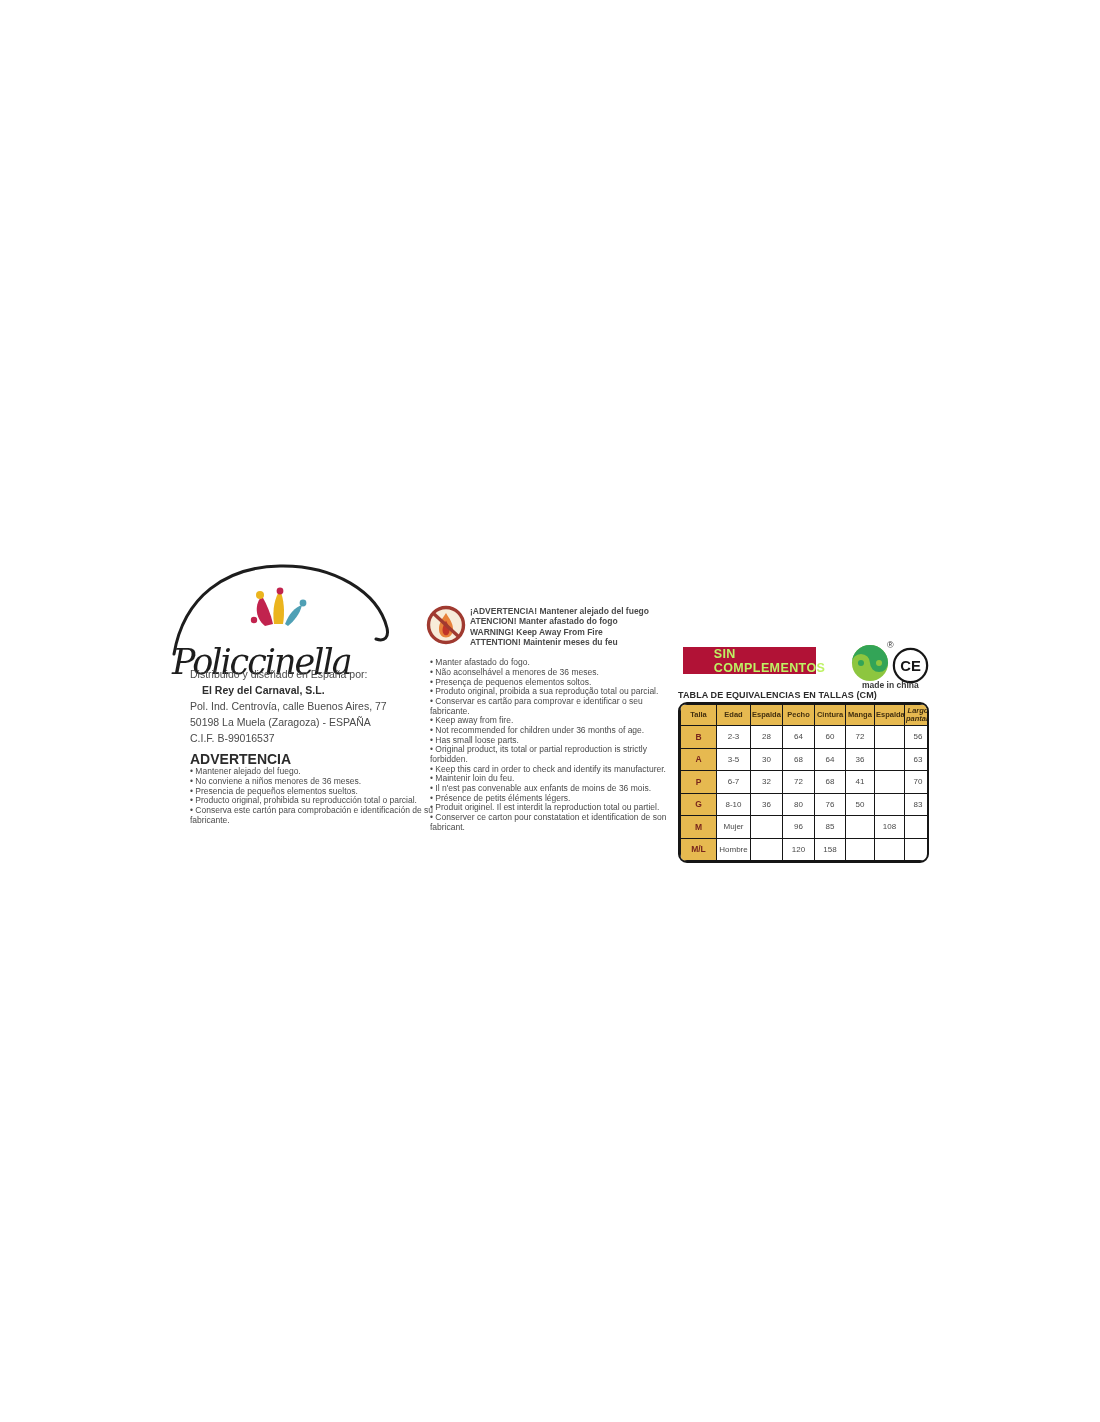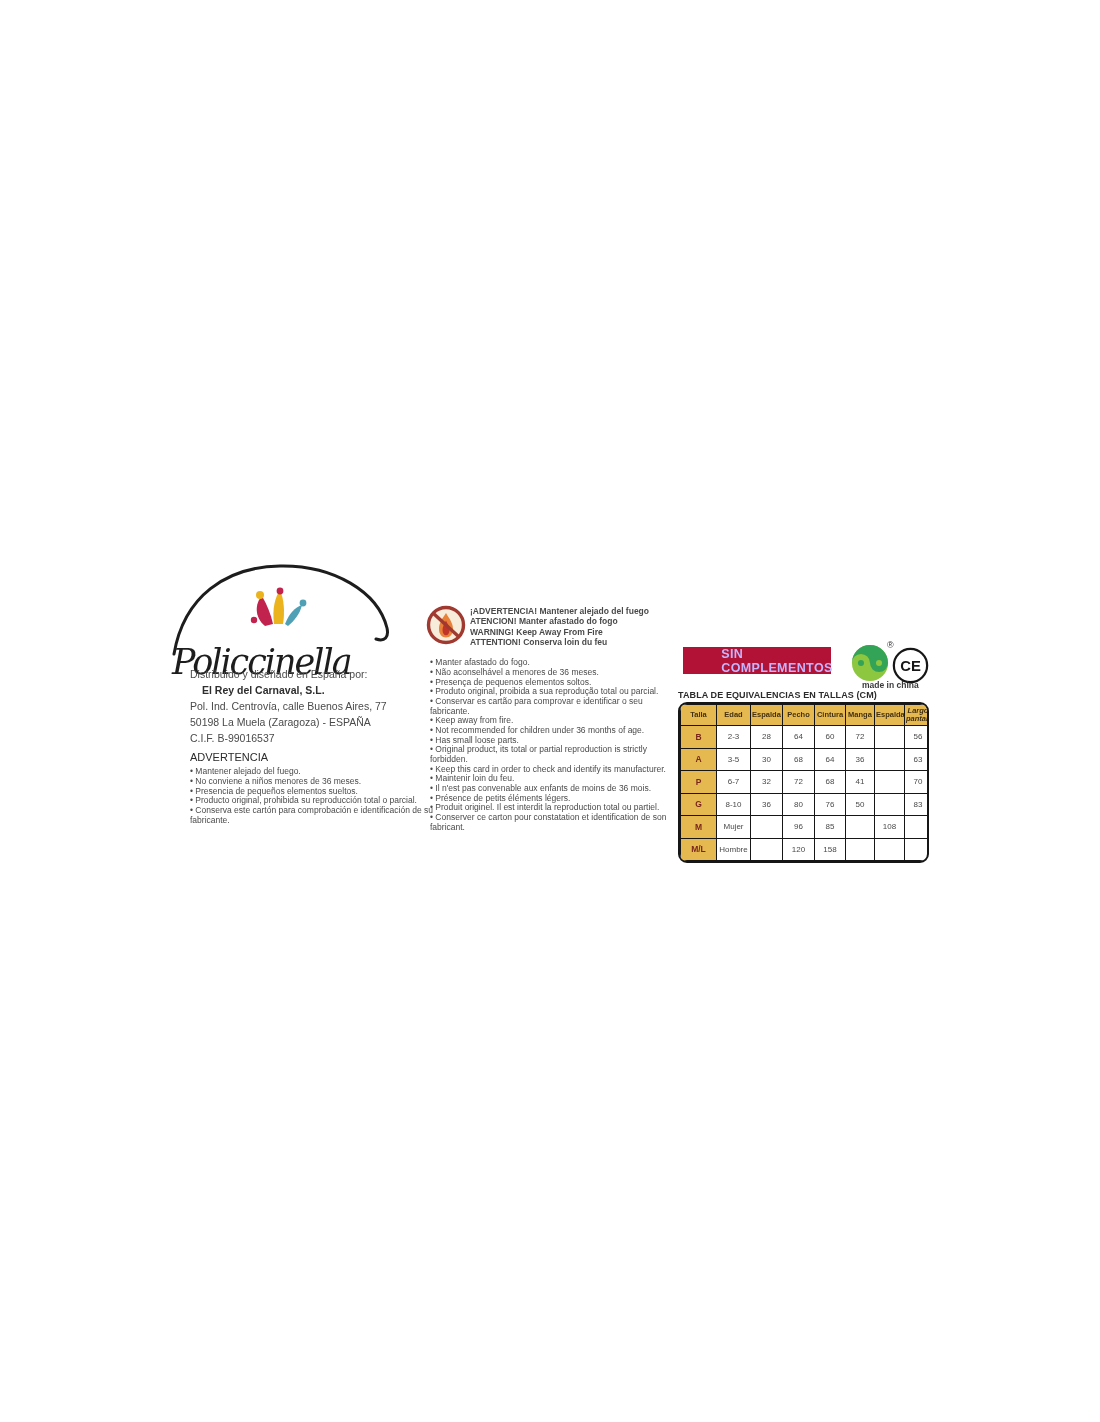--- a/index.html
+++ b/index.html
@@ -96,7 +96,7 @@
   <div>¡ADVERTENCIA! Mantener alejado del fuego</div>
   <div>ATENCION! Manter afastado do fogo</div>
   <div>WARNING! Keep Away From Fire</div>
-  <div>ATTENTION! Conserva loin du feu</div>
+  <div>ATTENTION! Maintenir meses du feu</div>
 </div>
 
 <div class="abs wlist wlist-pt">

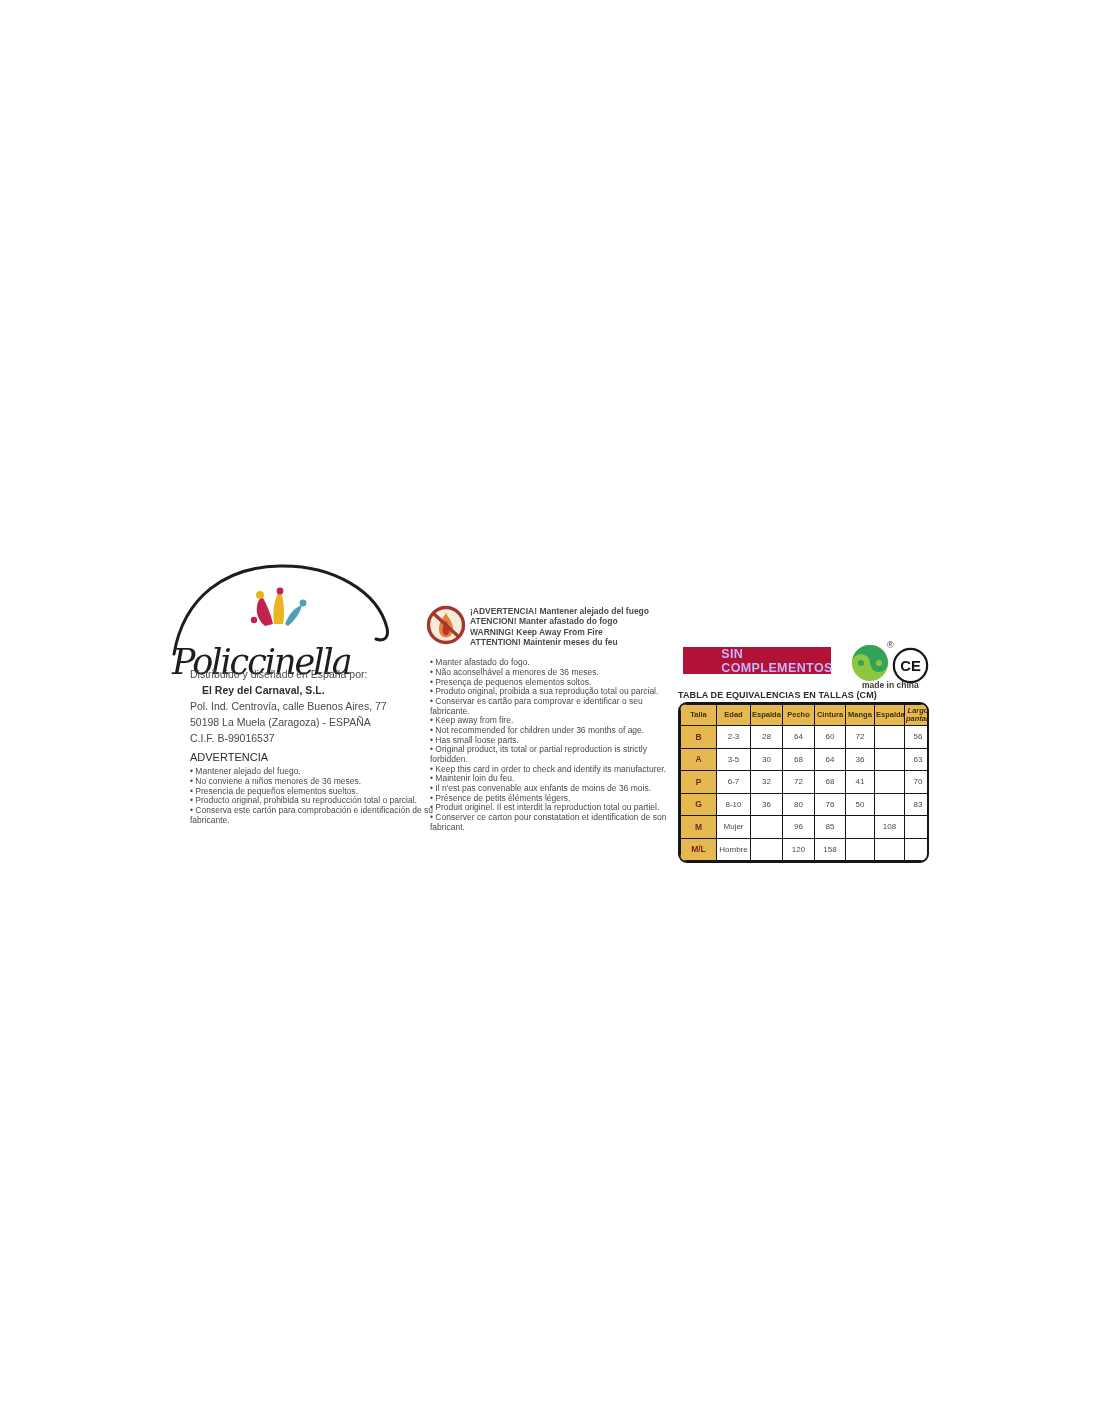--- a/index.html
+++ b/index.html
@@ -30,8 +30,8 @@
   .wlist-fr { left:430px; top:774px; }
 
   
-  .banner { left:683px; top:647px; width:148px; height:27px; background:#b11236;
-    color:#c4b5fd; font-size:12.5px; font-weight:bold; letter-spacing:0.4px;
+  .banner { left:683px; top:647px; width:133px; height:27px; background:#b11236;
+    color:#bef264; font-size:12.5px; font-weight:bold; letter-spacing:0.4px;
     display:flex; align-items:center; justify-content:center;padding-left:40px; }
   .green-dot { left:851px; top:644px; }
   .rmark { left:887px; top:640px; font-size:9px; color:#333; }

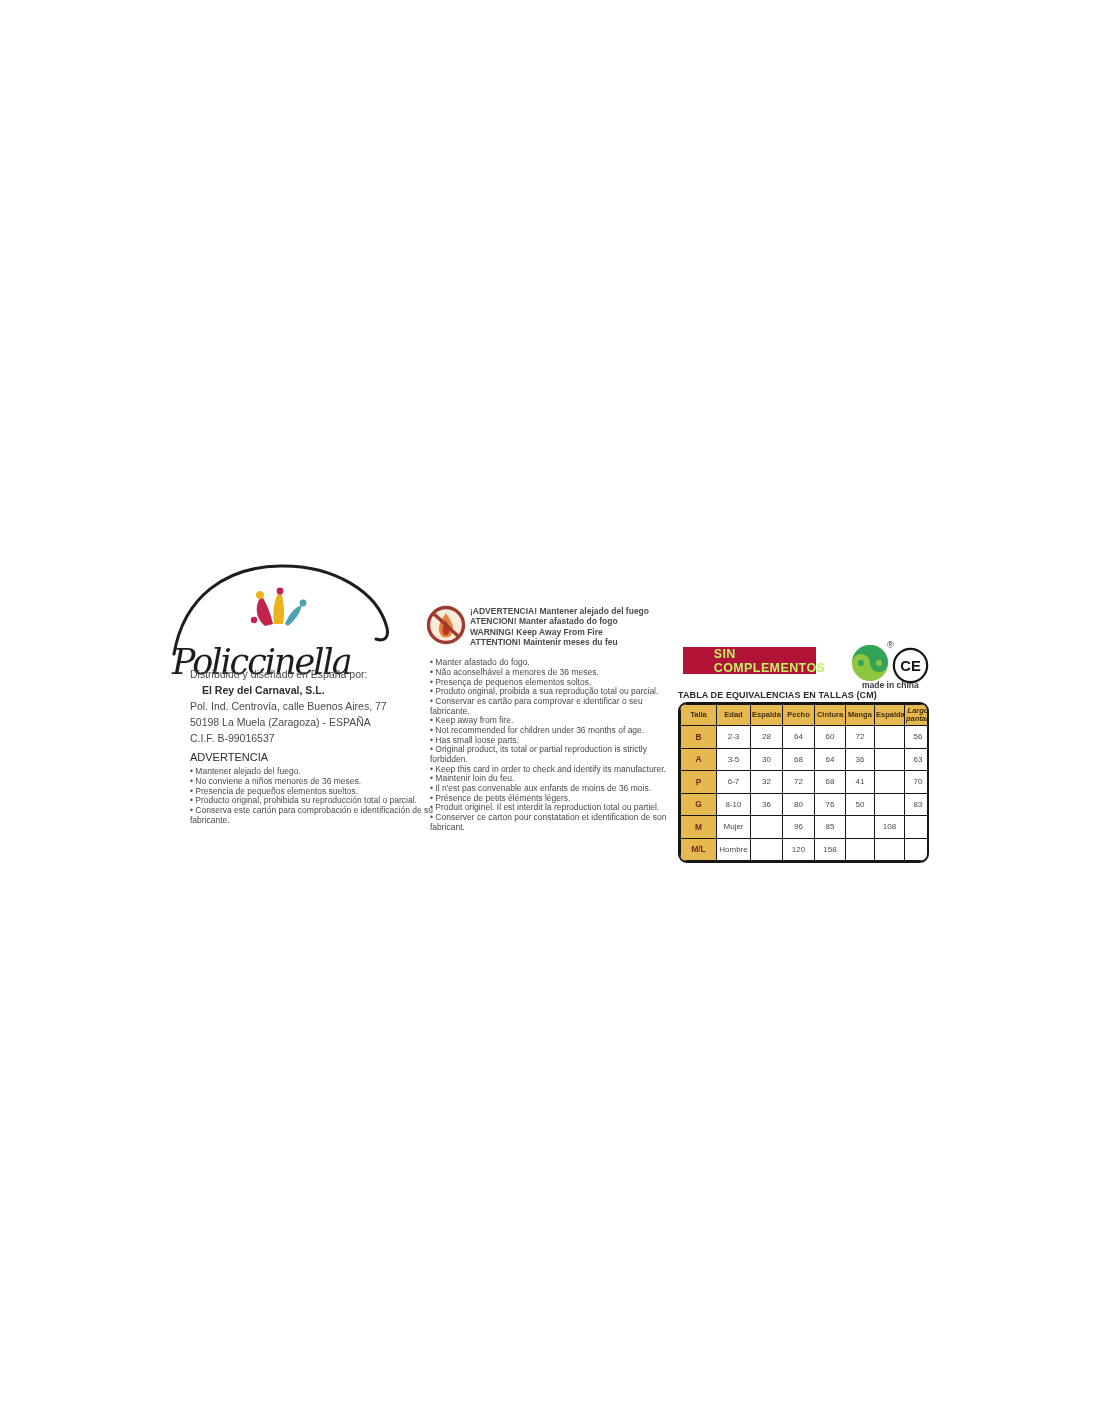--- a/index.html
+++ b/index.html
@@ -16,7 +16,7 @@
   .dist-block { left:190px; top:666px; width:250px; font-size:10.5px; line-height:16px; color:#4a4a4a; }
   .dist-block .bold { font-weight:bold; color:#2e2e2e;margin-left:12px; }
 
-  .adv-title { left:190px; top:751px; font-size:11px; font-weight:normal; color:#2b2b2b;text-align:center; }
+  .adv-title { left:190px; top:751px; font-size:14px; font-weight:bold; color:#2b2b2b;text-align:center; }
   .adv-list { left:190px; top:767px; width:252px; font-size:8.5px; line-height:9.8px; color:#4a4a4a; }
   .b::before { content:"• "; }
 

